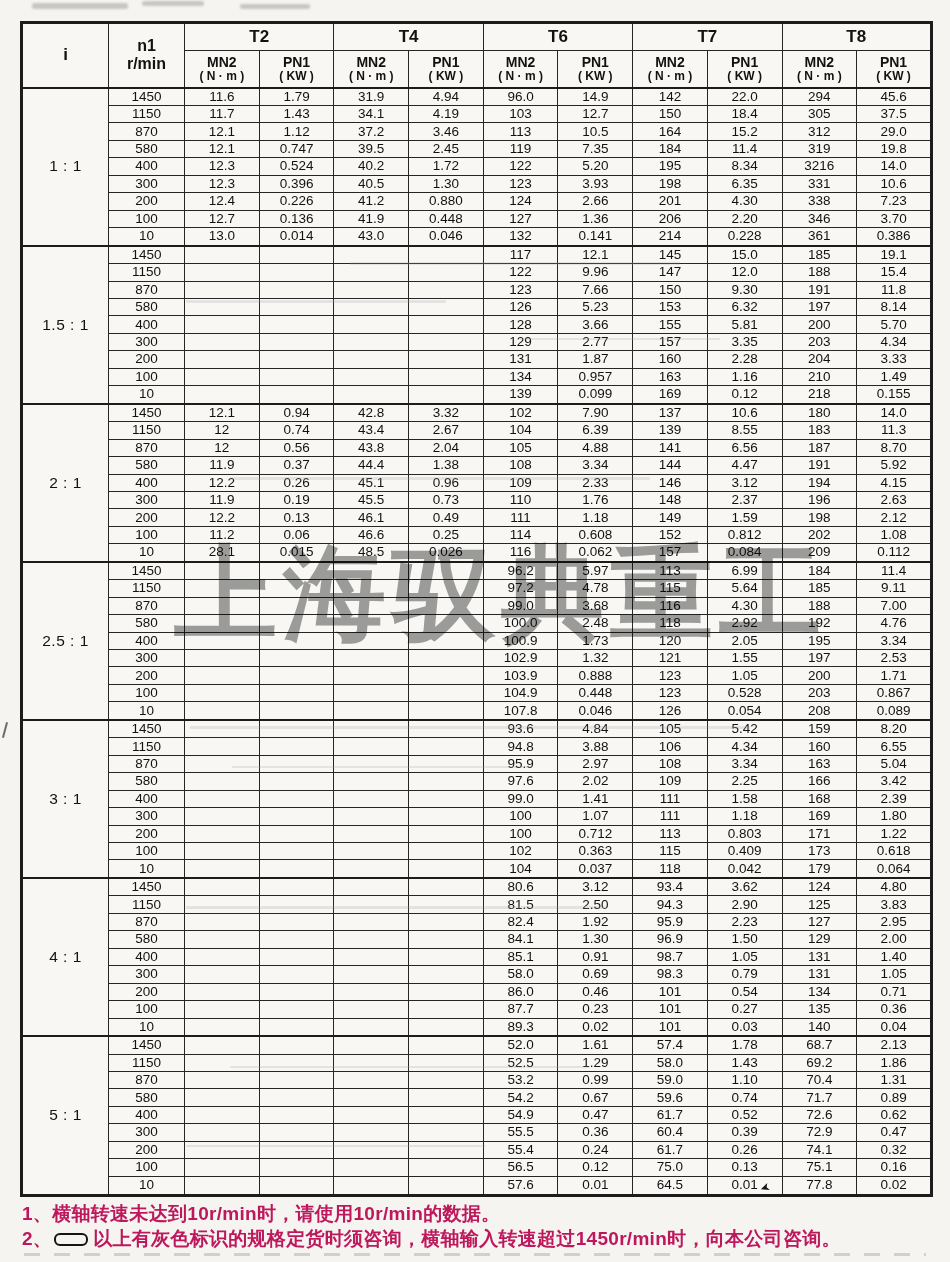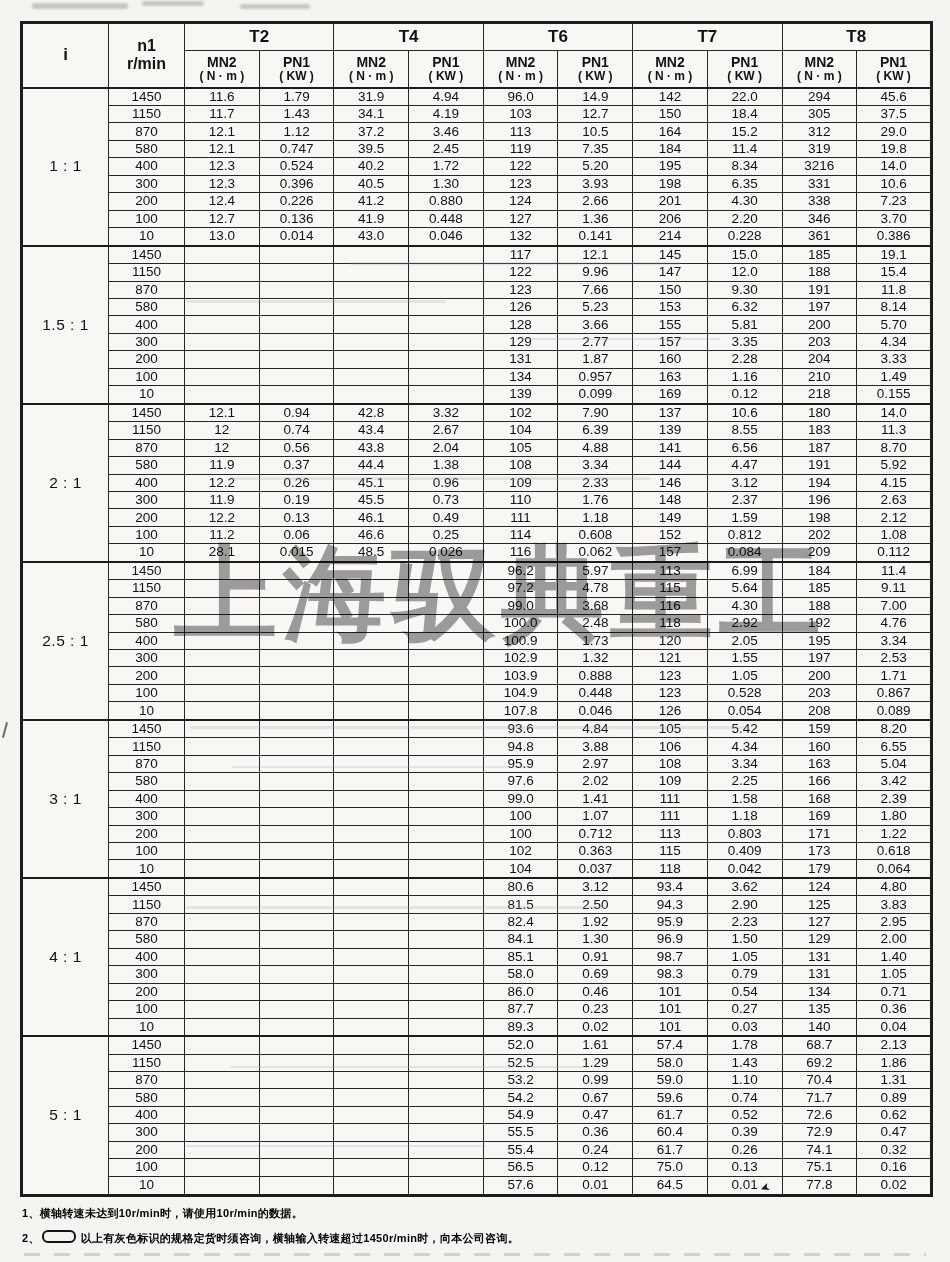--- a/index.html
+++ b/index.html
@@ -67,9 +67,9 @@
     position:absolute;
     left:22px; top:1201px;
     width:910px;
-    font-size:11px;
+    font-size:19px;
     font-weight:600;
-    color:#000000;
+    color:#be185d;
     line-height:25px;
     letter-spacing:.3px;
   }

